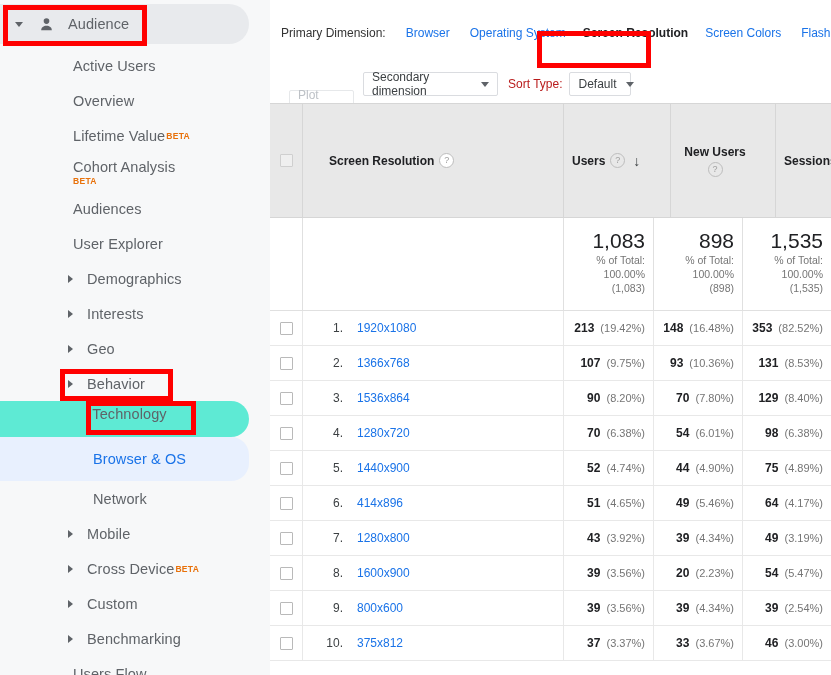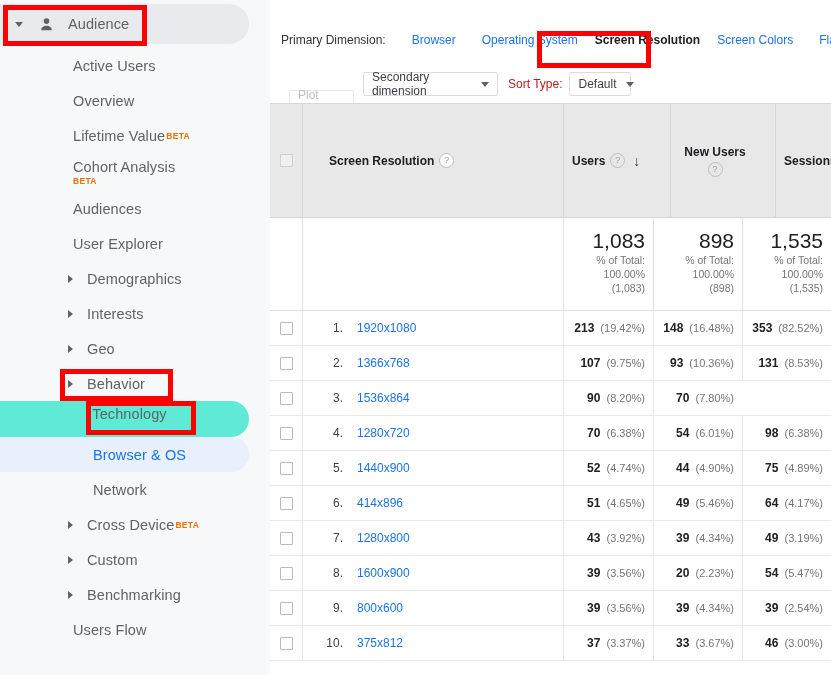--- a/index.html
+++ b/index.html
@@ -125,11 +125,11 @@
   }
   #primary-dim-bar {
     position: absolute;
-    left: 0; top: 33px;
+    left: 0; top: 16px;
     width: 561px;
     height: 33px;
     display: flex;
-    align-items: flex-start;
+    align-items: center;
     white-space: nowrap;
   }
   .pd-label {

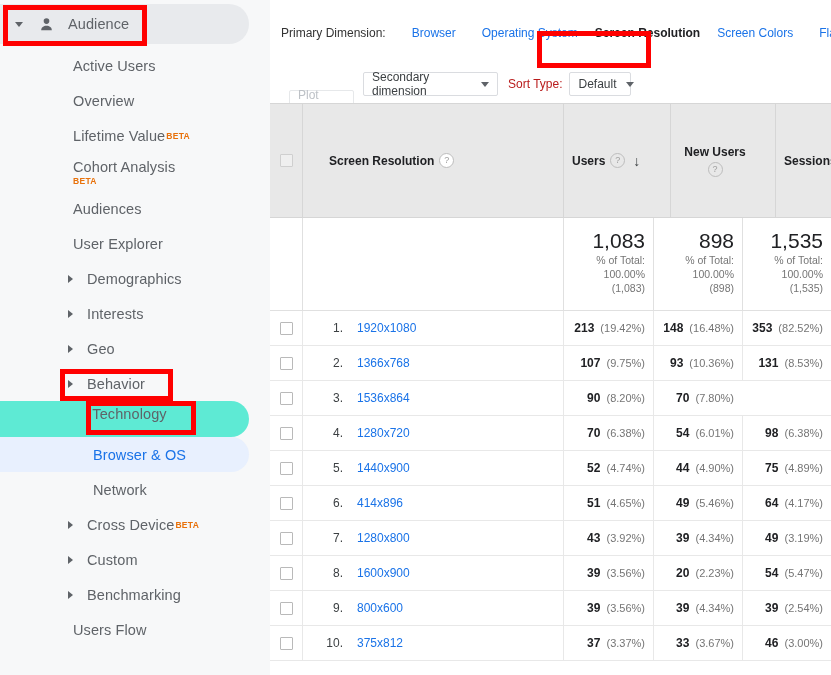--- a/index.html
+++ b/index.html
@@ -140,7 +140,7 @@
   .pd-link {
     font-size: 12px;
     color: #1a73e8;
-    margin-left: 26px;
+    margin-left: 20px;
     cursor: pointer;
   }
   .pd-link.active {

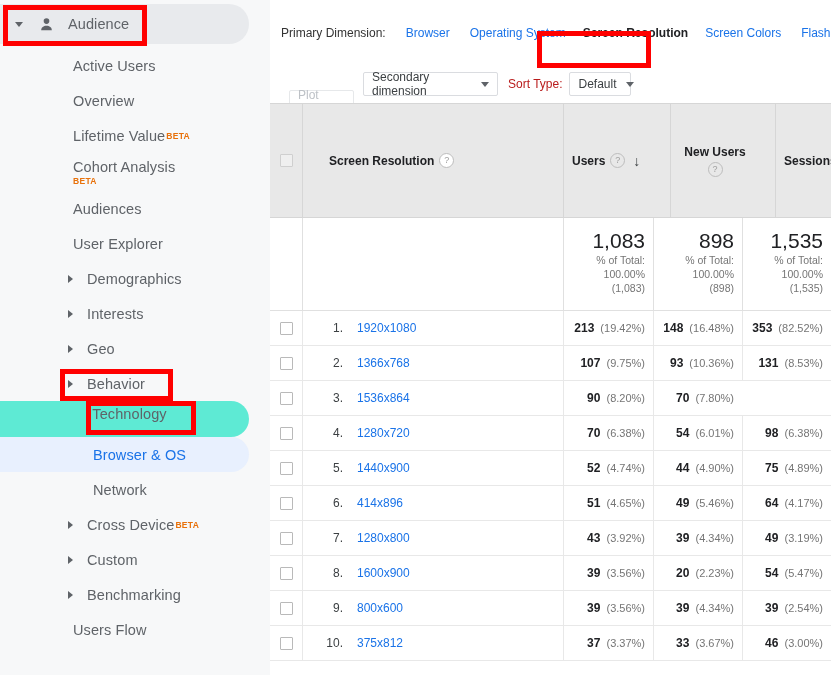--- a/index.html
+++ b/index.html
@@ -630,6 +630,10 @@
             <span class="dval">70</span>
             <span class="dpct">(7.80%)</span>
           </div>
+        <div class="dcell w-sess">
+            <span class="dval">129</span>
+            <span class="dpct">(8.40%)</span>
+          </div>
       </div>
 
       <div class="trow">

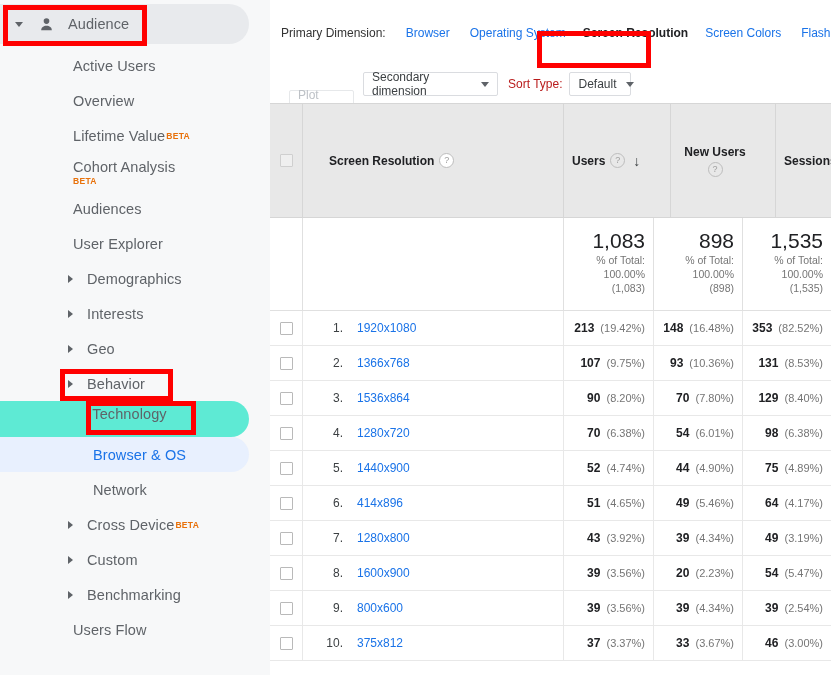--- a/index.html
+++ b/index.html
@@ -453,7 +453,7 @@
         <span class="lbl">Technology</span>
       </div>
 
-      <div class="nav-item sub selected" style="height:35px;">
+      <div class="nav-item sub selected" style="height:44px;">
         <span class="lbl">Browser &amp; OS</span>
       </div>
 

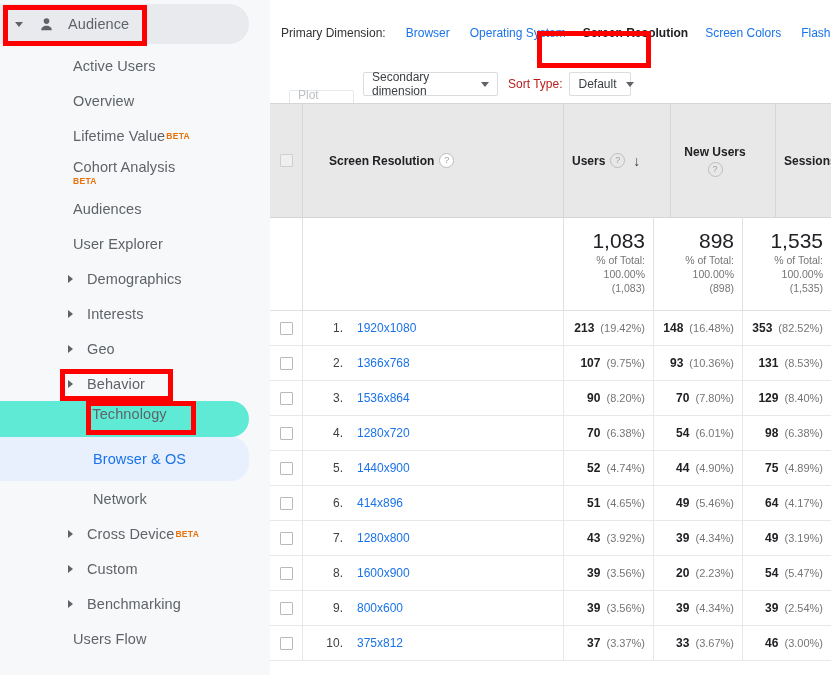--- a/index.html
+++ b/index.html
@@ -461,6 +461,12 @@
         <span class="lbl">Network</span>
       </div>
 
+      <div class="nav-item expandable">
+        <span class="nav-caret">
+            <i class="caret-right"></i>
+          </span>
+        <span class="lbl">Mobile</span>
+      </div>
 
       <div class="nav-item expandable">
         <span class="nav-caret">

